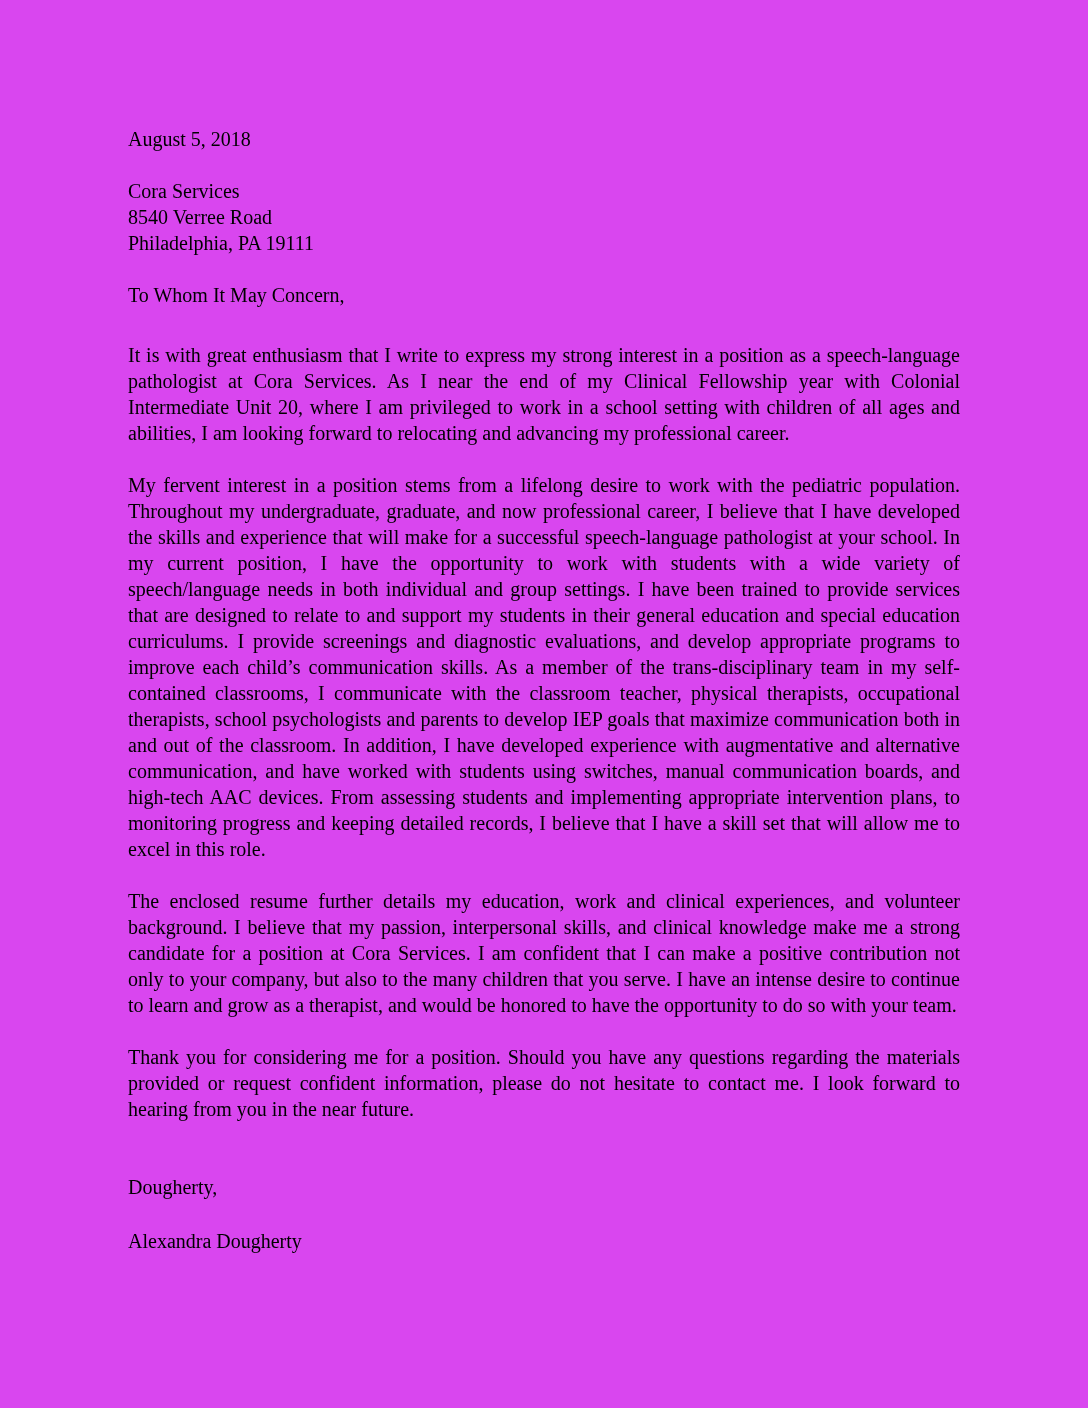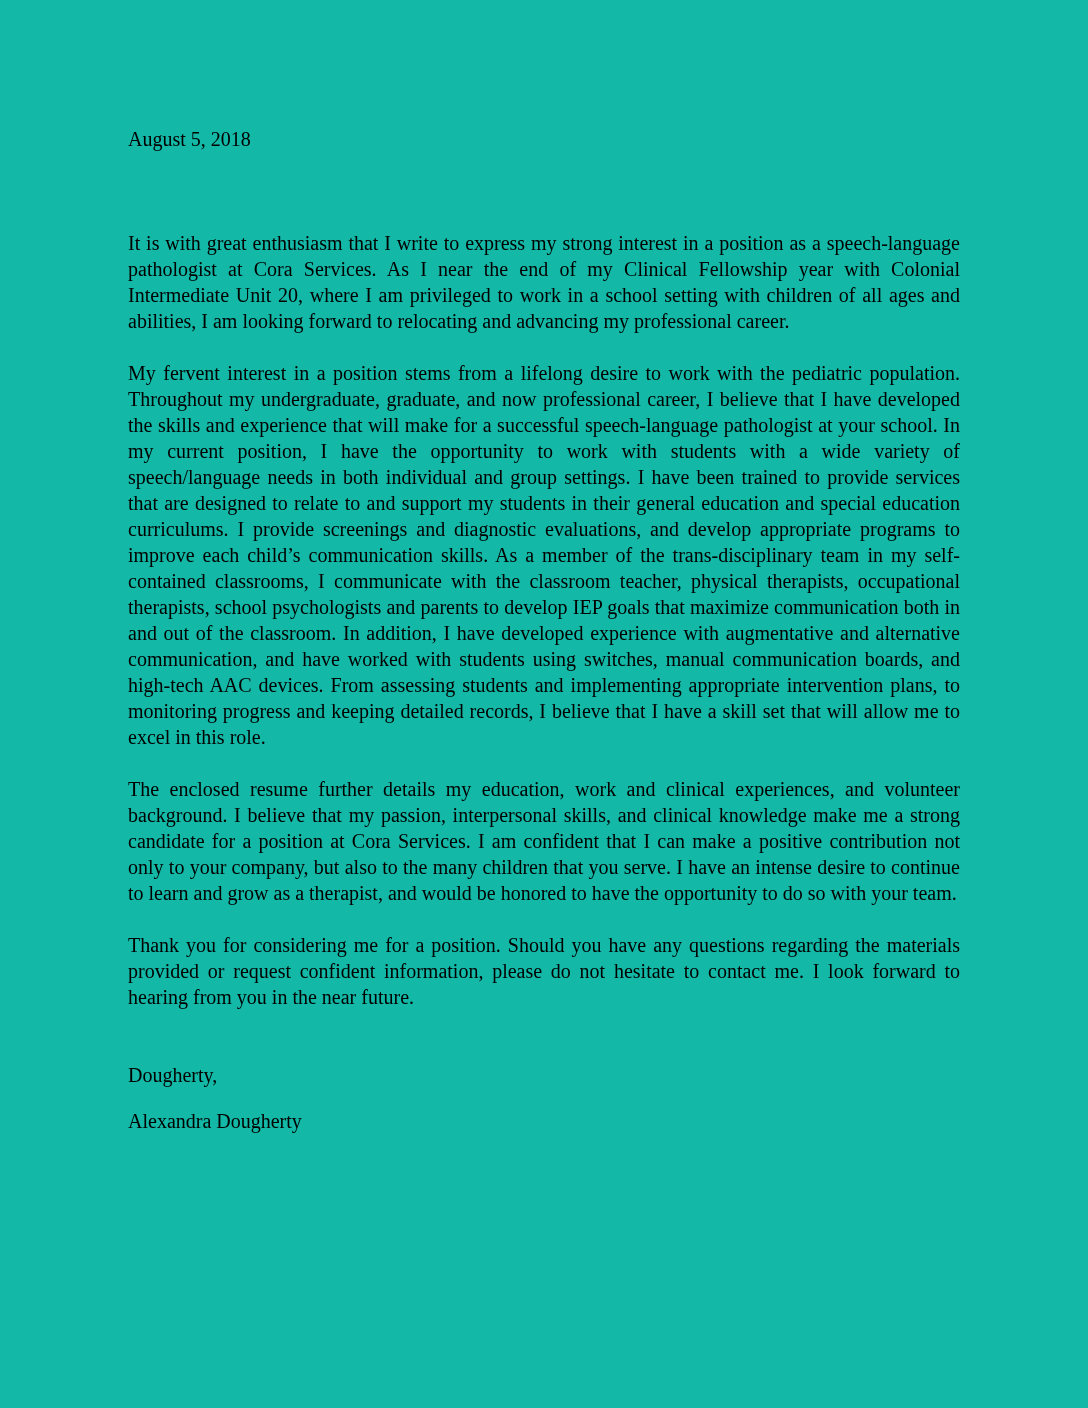--- a/index.html
+++ b/index.html
@@ -10,7 +10,7 @@
   .page {
     width: 1088px;
     height: 1408px;
-    background: #14b8a6;
+    background: #d946ef;
     color: #000000;
     box-sizing: border-box;
     padding: 126px 128px 0 128px;

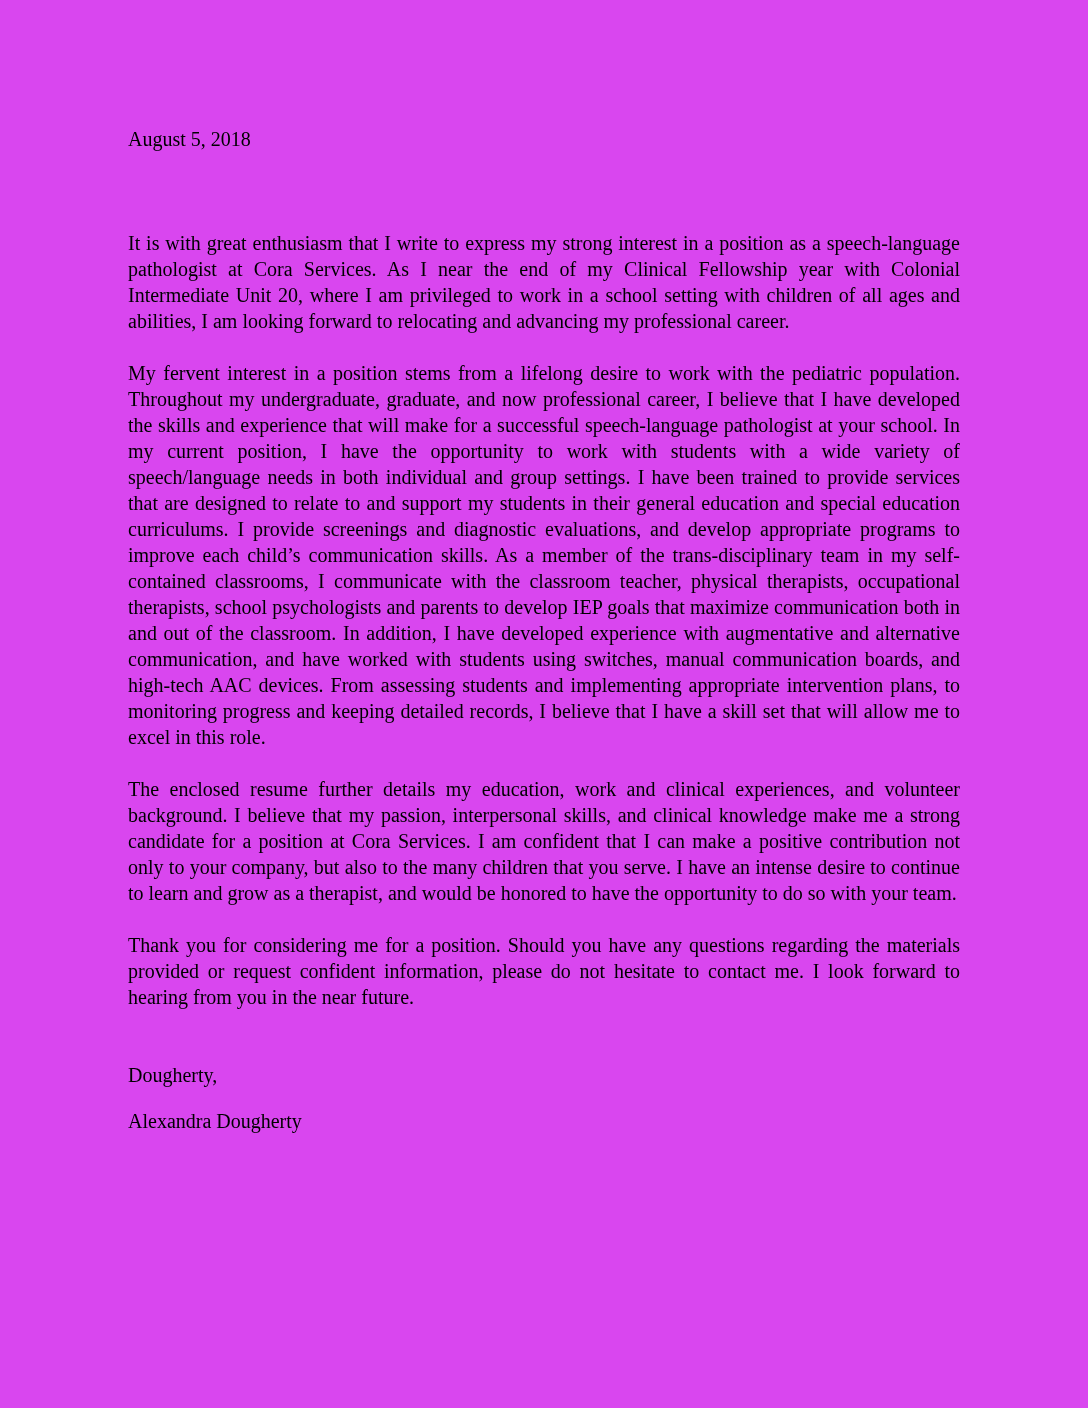--- a/index.html
+++ b/index.html
@@ -45,6 +45,11 @@
 
   <div class="block-gap"></div>
 
+  <div>
+    <div class="line">Cora Services</div>
+    <div class="line">8540 Verree Road</div>
+    <div class="line">Philadelphia, PA 19111</div>
+  </div>
 
   <div class="block-gap"></div>
 

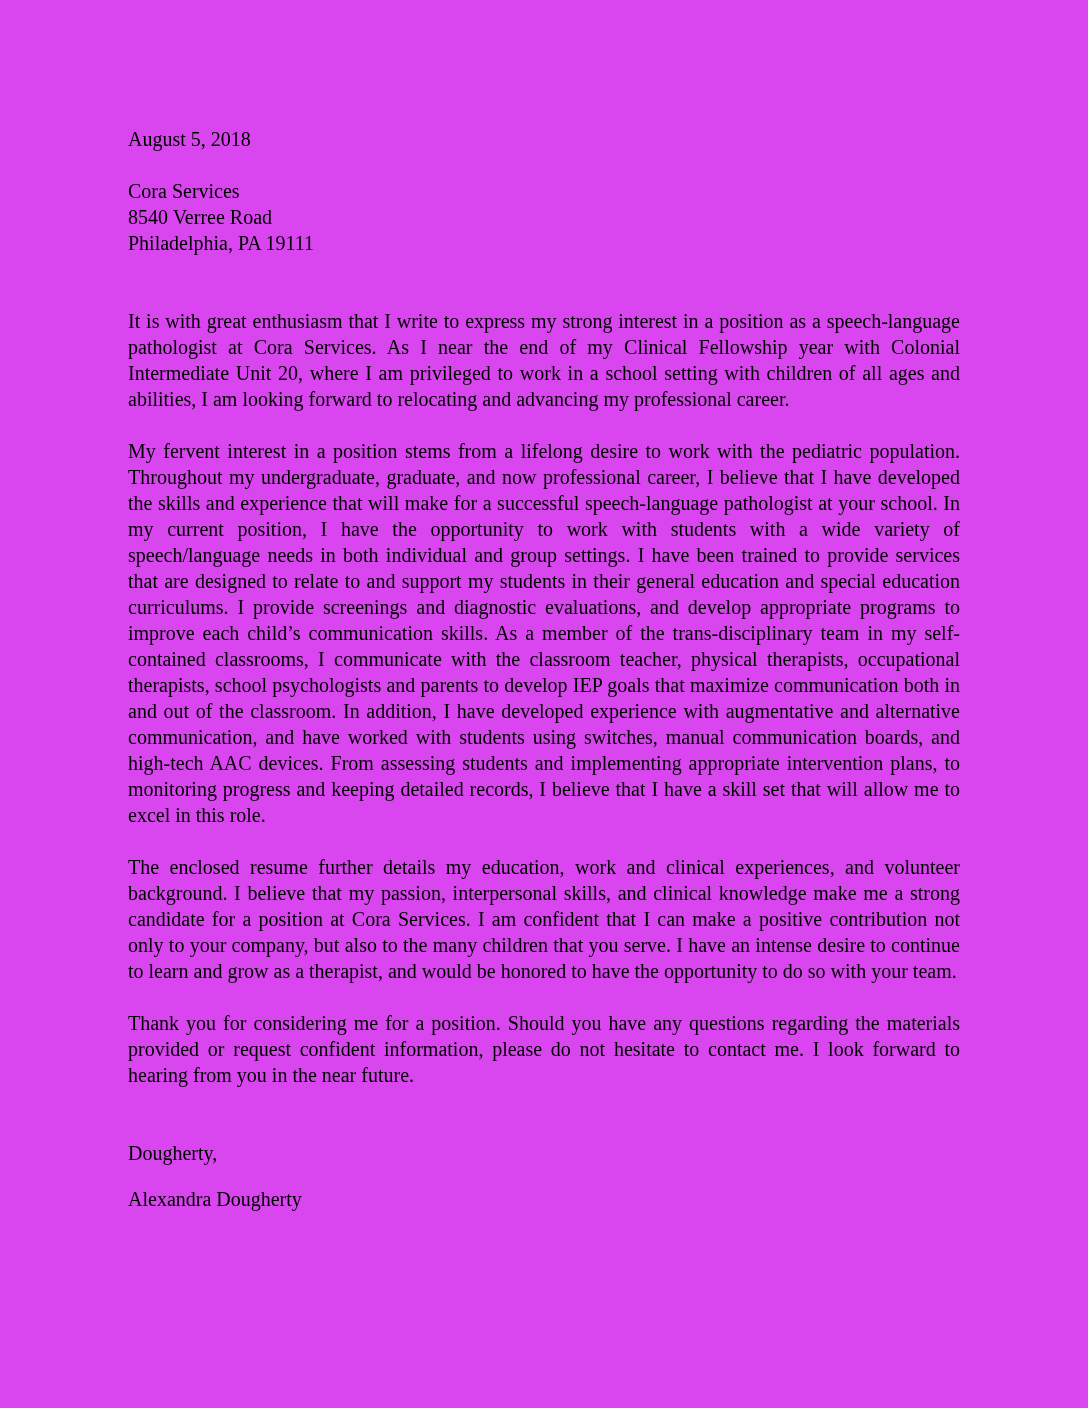--- a/index.html
+++ b/index.html
@@ -53,6 +53,7 @@
 
   <div class="block-gap"></div>
 
+  <div class="line">To Whom It May Concern,</div>
 
   <div class="block-gap"></div>
 

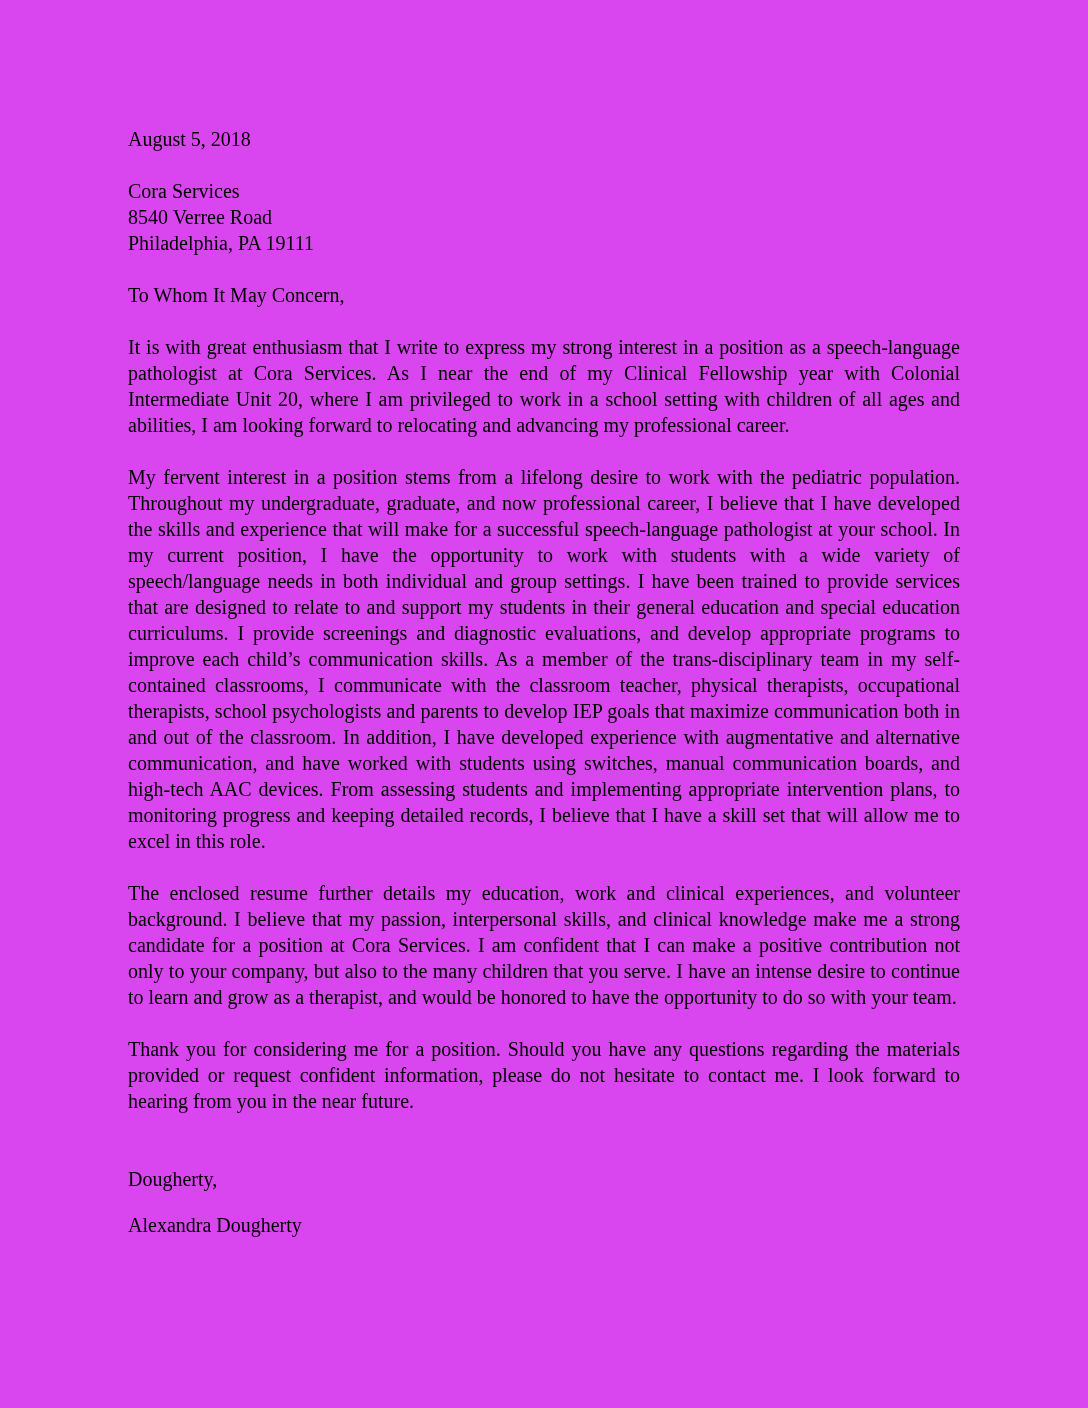--- a/index.html
+++ b/index.html
@@ -26,7 +26,7 @@
     height: 26px;
   }
   p.body-para {
-    margin: 0 0 26px 0;
+    margin: 8px 0 26px 0;
     text-align: justify;
   }
   .closing-block {

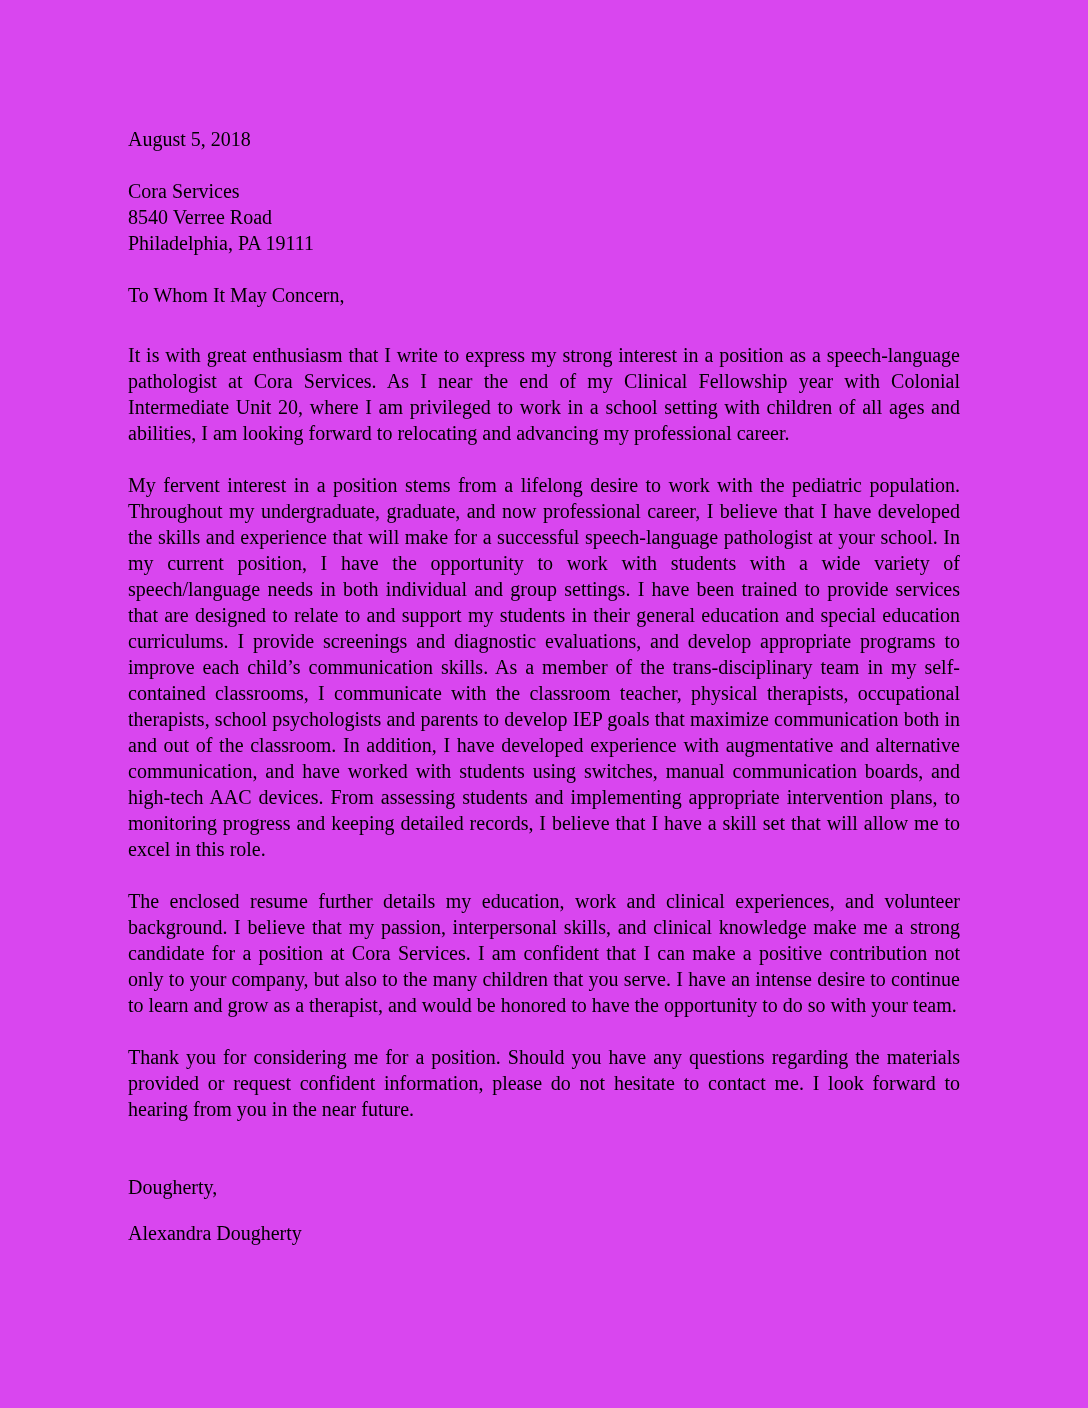--- a/index.html
+++ b/index.html
@@ -33,7 +33,7 @@
     margin-top: 52px;
   }
   .signature-line {
-    margin-top: 20px;
+    margin-top: 28px;
   }
 </style>
 </head>

